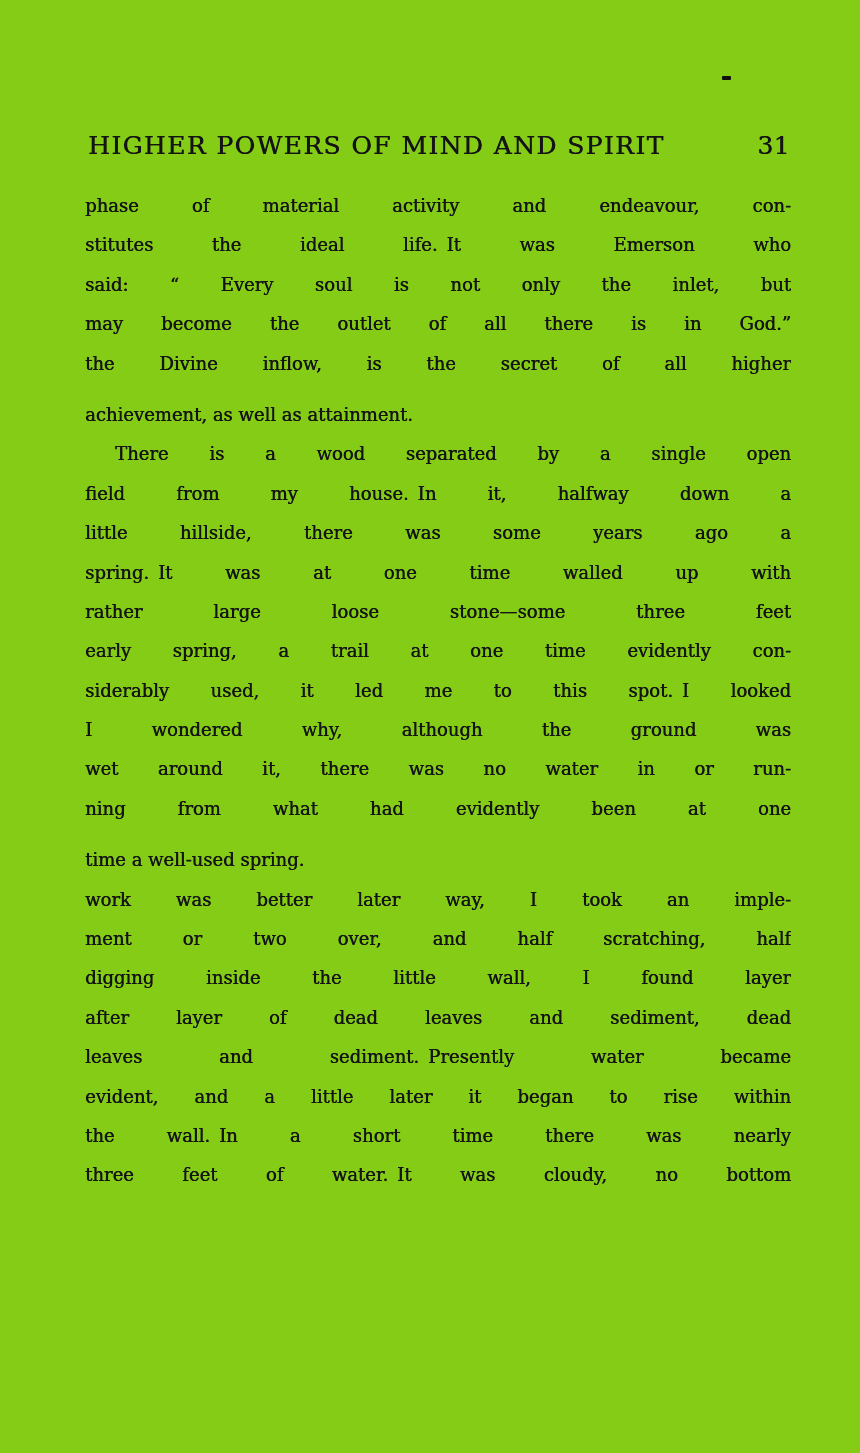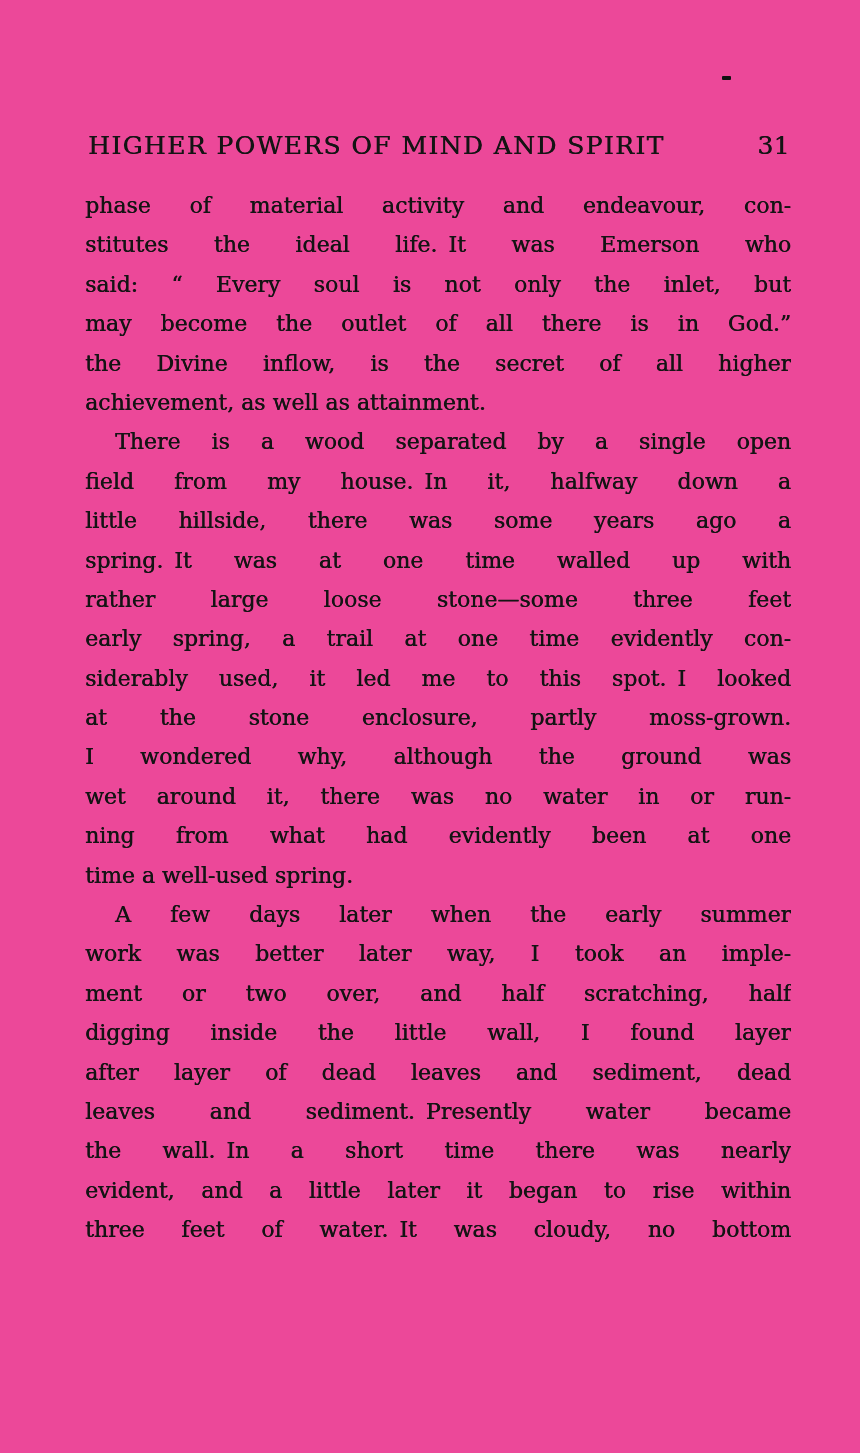--- a/index.html
+++ b/index.html
@@ -11,7 +11,7 @@
     position: relative;
     width: 860px;
     height: 1453px;
-    background: #ec4899;
+    background: #84cc16;
     overflow: hidden;
     font-family: "DejaVu Serif", "Liberation Serif", serif;
     color: #141414;

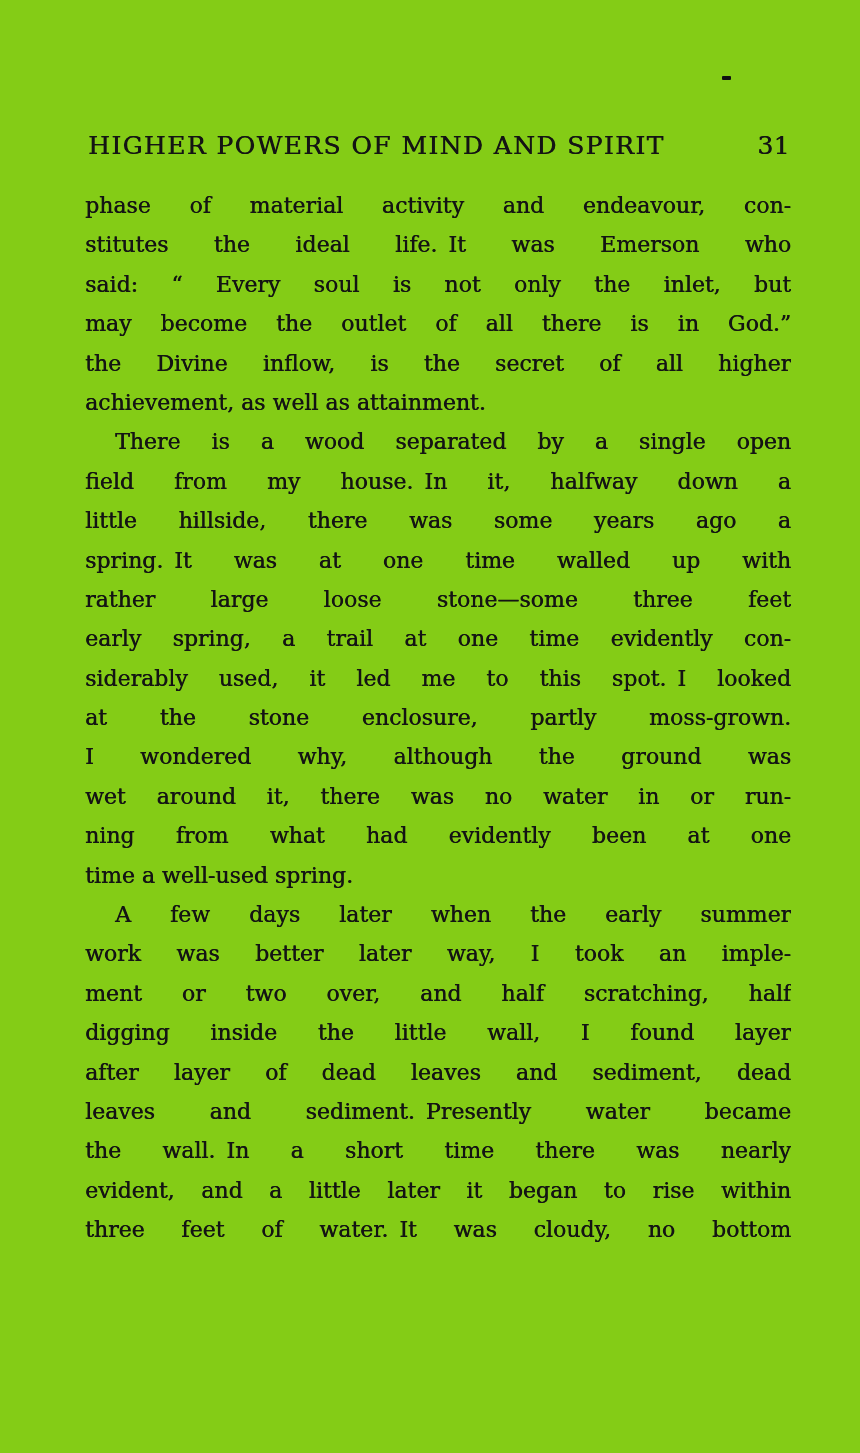--- a/index.html
+++ b/index.html
@@ -49,7 +49,7 @@
     width: 706px;
   }
   .line {
-    font-size: 22px;
+    font-size: 18px;
     line-height: 39.4px;
     height: 39.4px;
     text-align: justify;

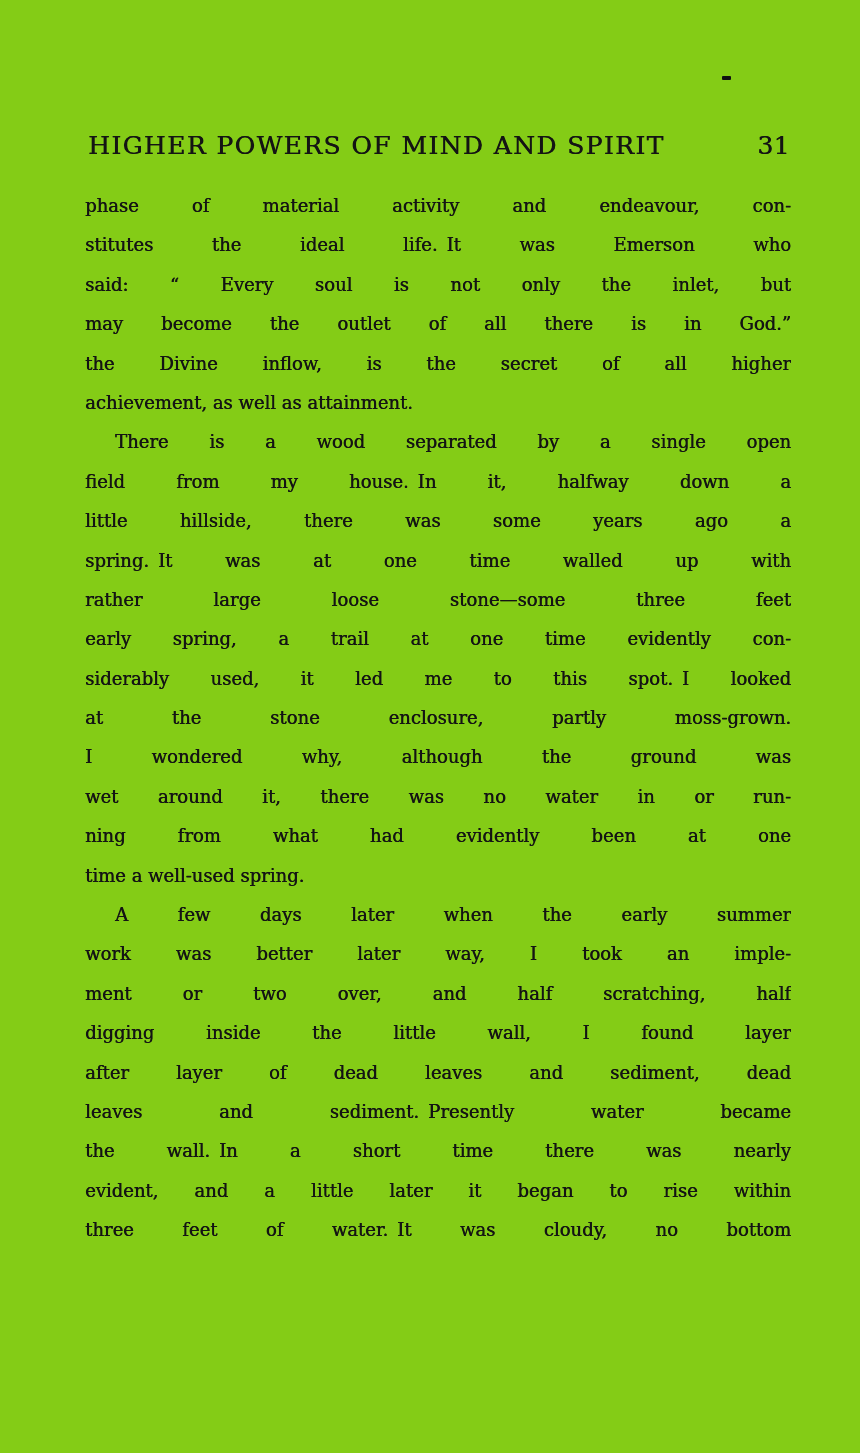--- a/index.html
+++ b/index.html
@@ -62,6 +62,7 @@
   .line.flush {
     text-align: left;
     text-align-last: left;
+    margin-top: 12px;
   }
   .line.indent {
     text-indent: 30px;

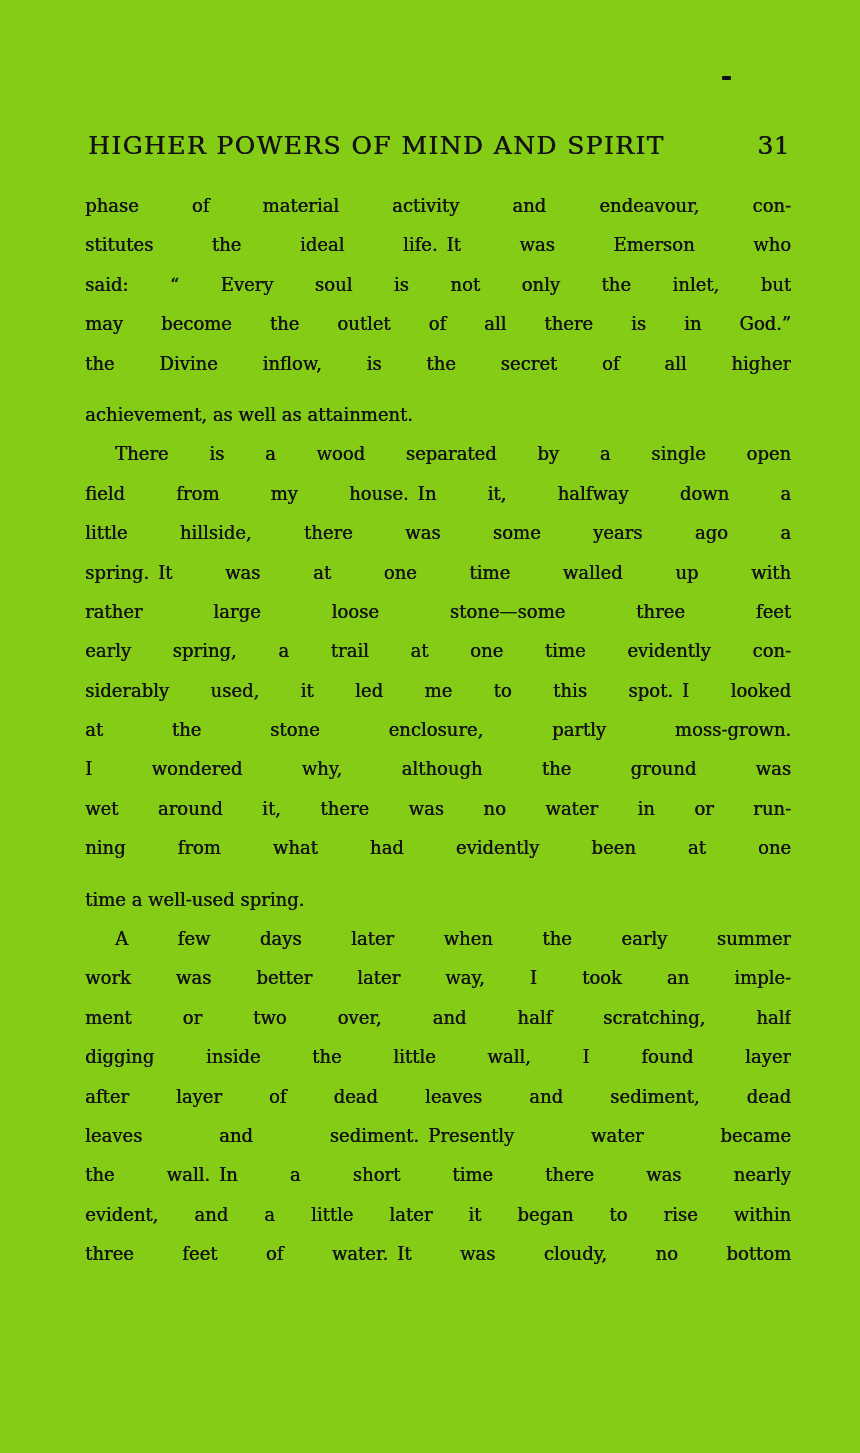--- a/index.html
+++ b/index.html
@@ -93,7 +93,6 @@
       <div class="line">rather large loose stone—some three feet</div>
       <div class="line">early spring, a trail at one time evidently con-</div>
       <div class="line">siderably used, it led me to this spot. I looked</div>
-      <div class="line">at the stone enclosure, partly moss-grown.</div>
       <div class="line">I wondered why, although the ground was</div>
       <div class="line">wet around it, there was no water in or run-</div>
       <div class="line">ning from what had evidently been at one</div>

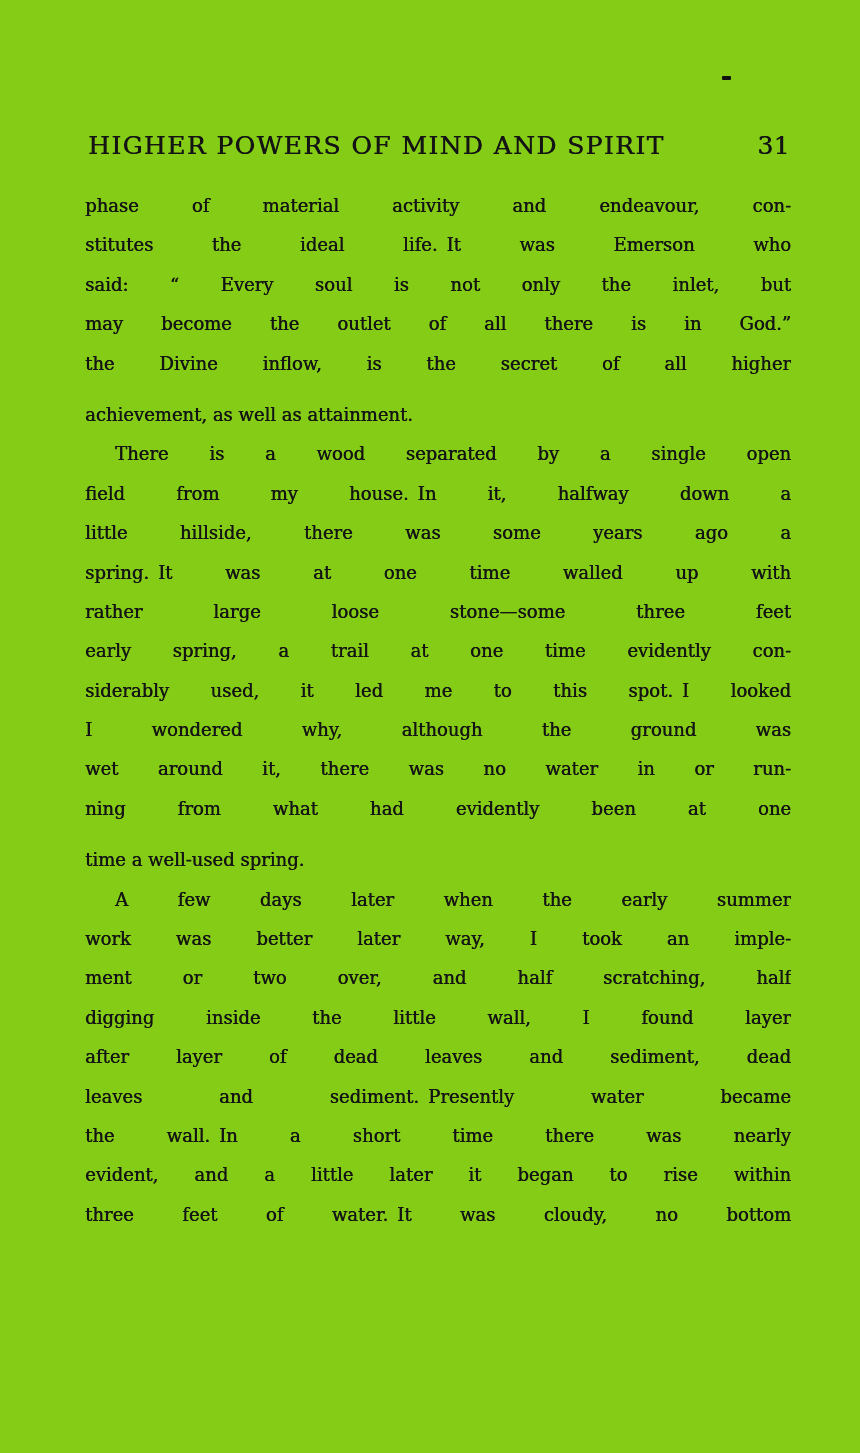--- a/index.html
+++ b/index.html
@@ -97,7 +97,6 @@
       <div class="line">wet around it, there was no water in or run-</div>
       <div class="line">ning from what had evidently been at one</div>
       <div class="line flush">time a well-used spring.</div>
-      <div class="line indent">A few days later when the early summer</div>
       <div class="line">work was better later way, I took an imple-</div>
       <div class="line">ment or two over, and half scratching, half</div>
       <div class="line">digging inside the little wall, I found layer</div>

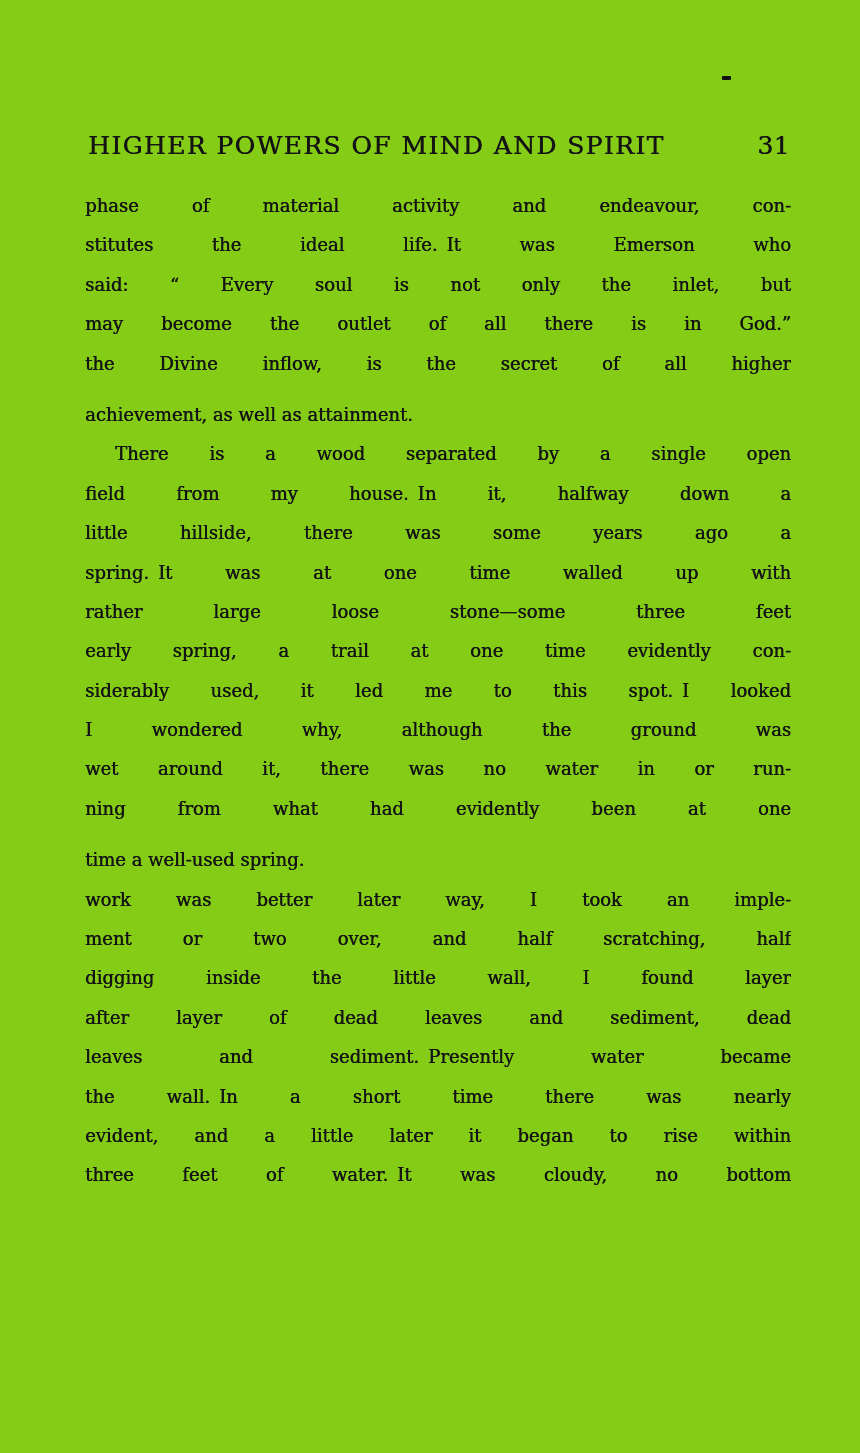--- a/index.html
+++ b/index.html
@@ -102,8 +102,8 @@
       <div class="line">digging inside the little wall, I found layer</div>
       <div class="line">after layer of dead leaves and sediment, dead</div>
       <div class="line">leaves and sediment. Presently water became</div>
+      <div class="line">evident, and a little later it began to rise within</div>
       <div class="line">the wall. In a short time there was nearly</div>
-      <div class="line">evident, and a little later it began to rise within</div>
       <div class="line">three feet of water. It was cloudy, no bottom</div>
     </main>
 </div>

